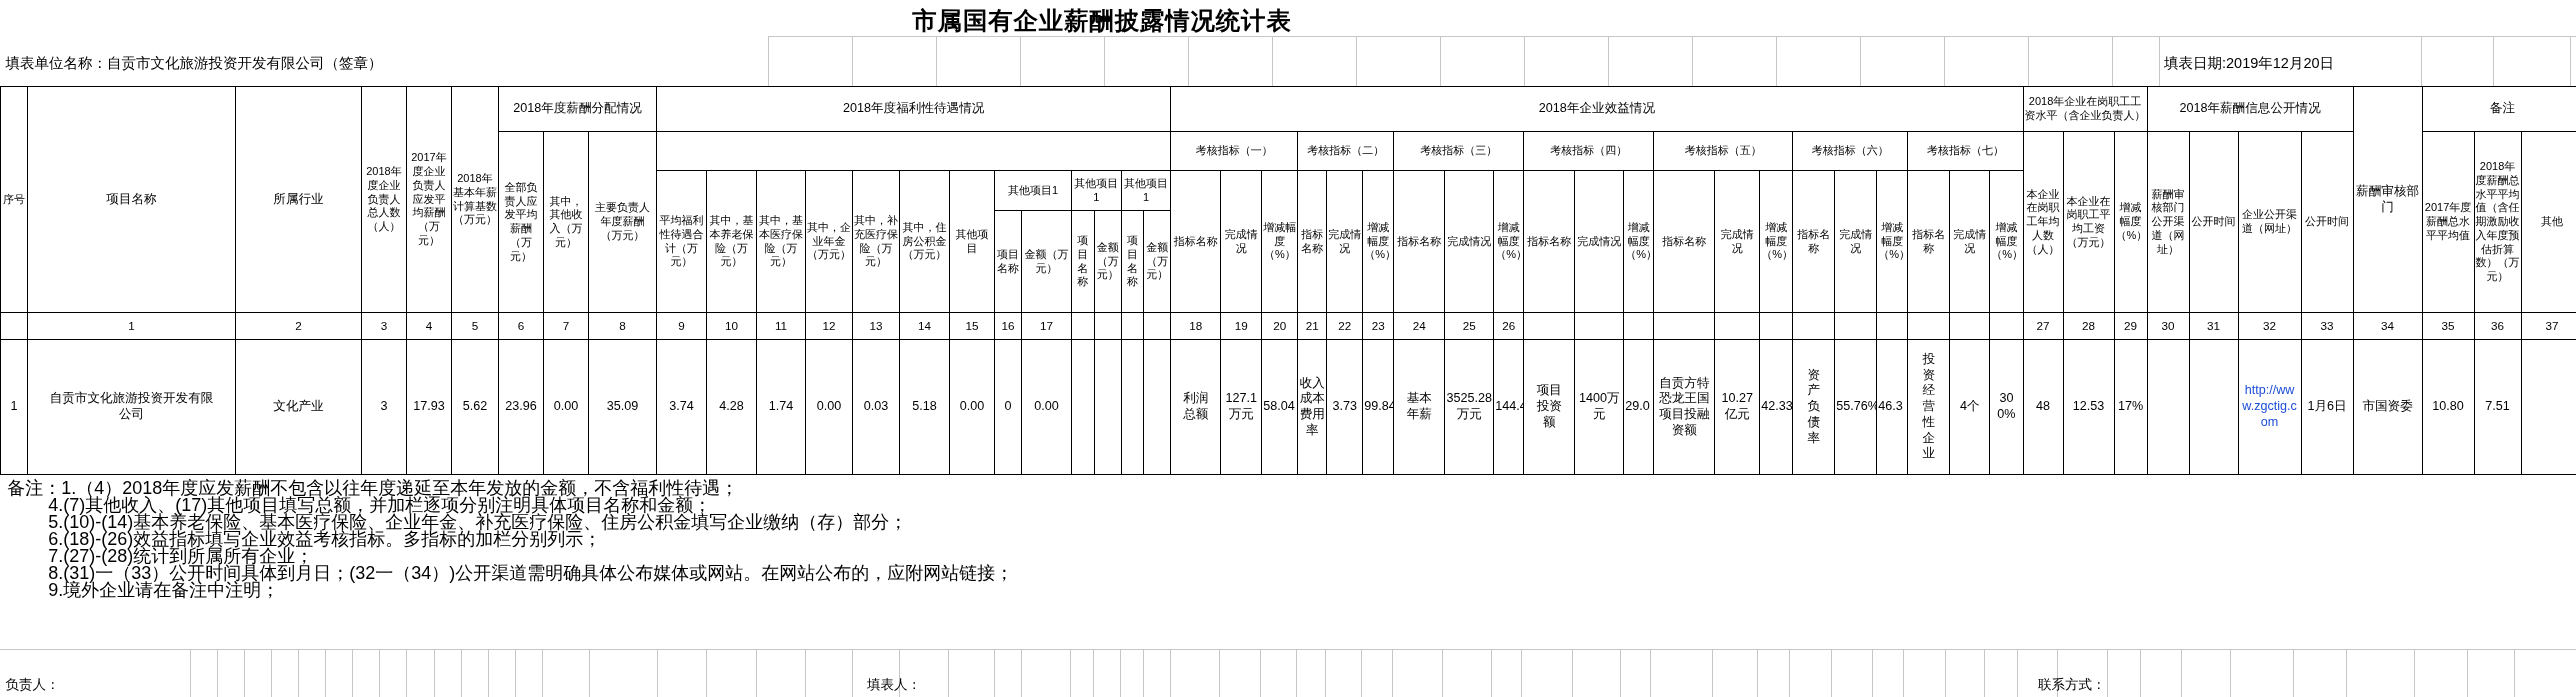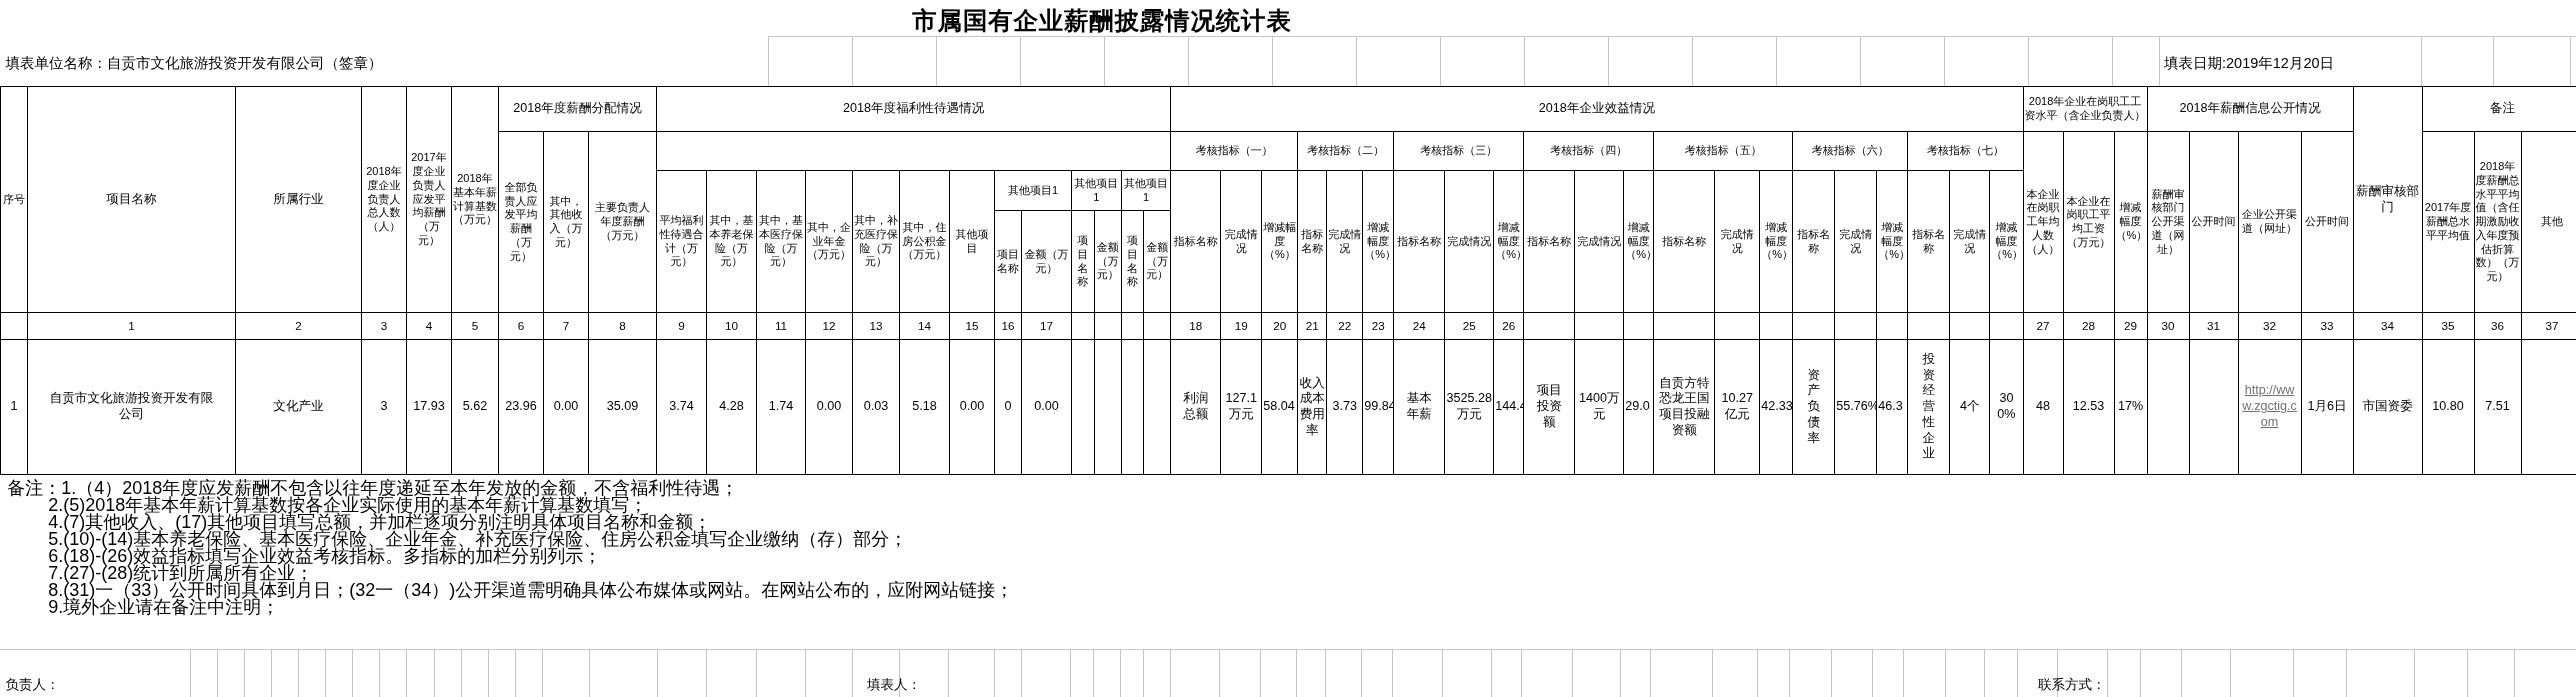--- a/index.html
+++ b/index.html
@@ -21,7 +21,7 @@
   .co{padding:0 20px !important;}
   .kn{padding:0 11px !important;}
   .clip{white-space:nowrap;text-align:left !important;word-break:keep-all;}
-  .url{color:#737373;text-decoration:underline;margin-left:43px;}
+  .url{color:#1d4ed8;margin-left:43px;}
   .notes{position:absolute;top:480px;left:7.2px;font-size:18px;line-height:17px;}
   .notes .nline{padding-left:41px;}
   .notes .first{padding-left:0;}

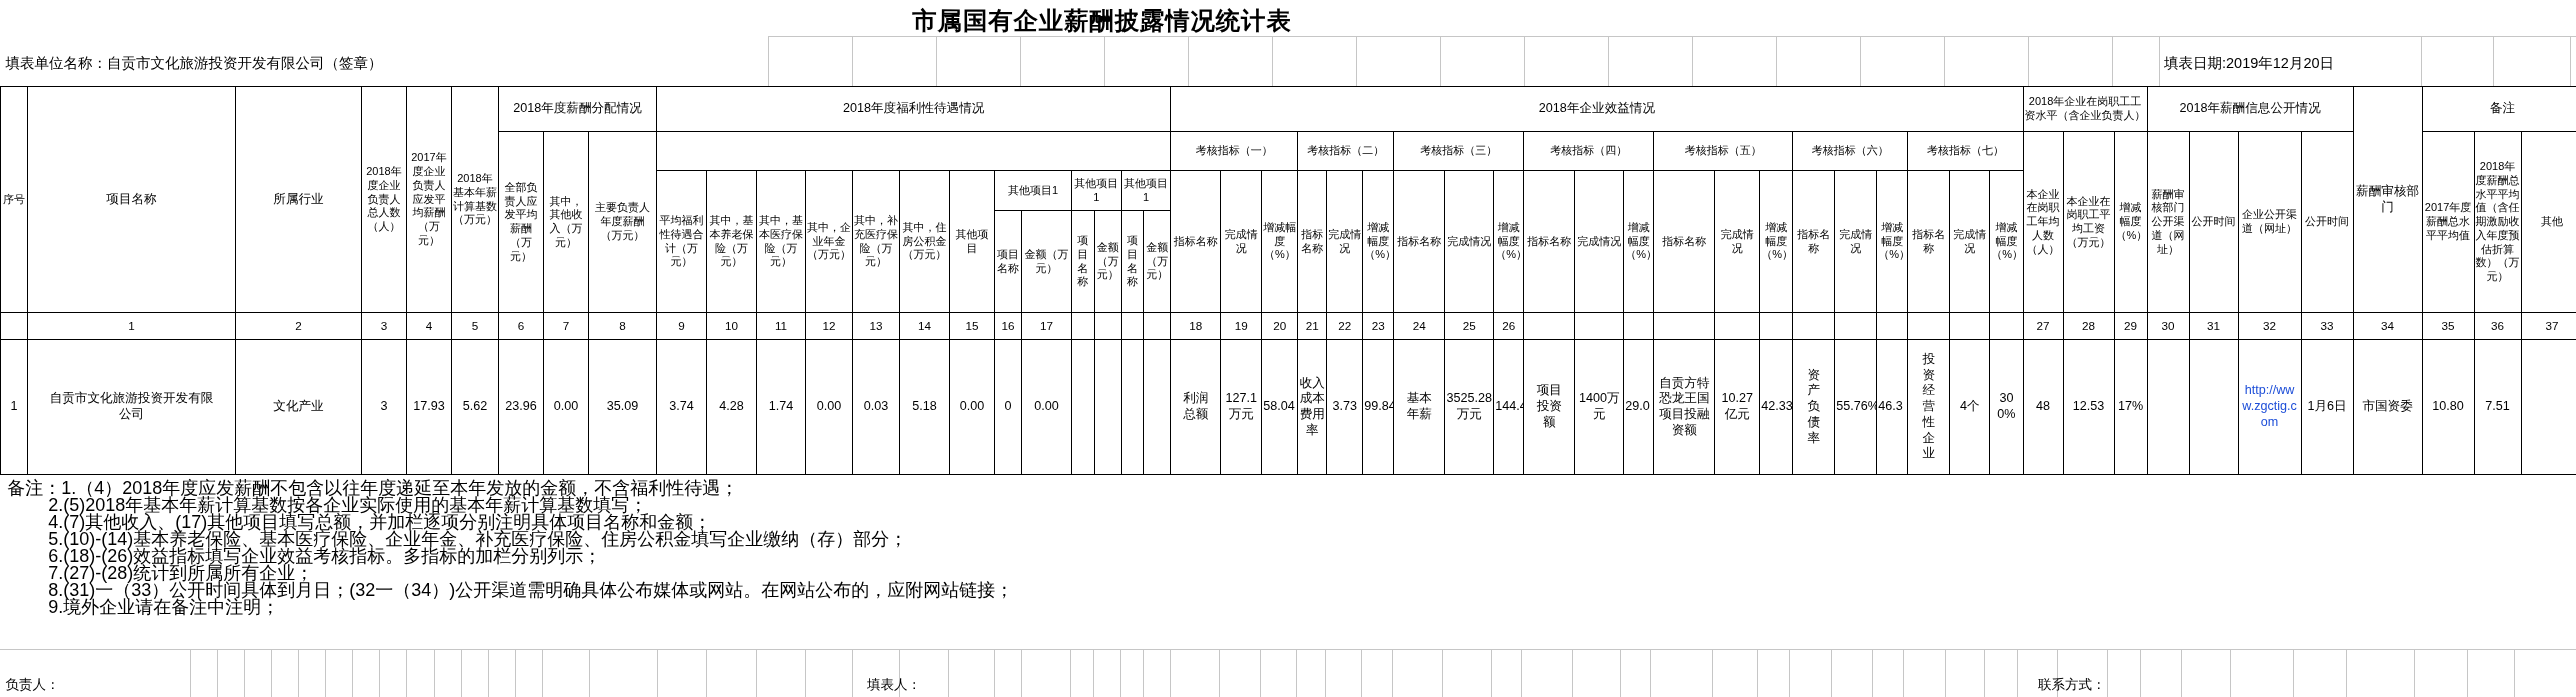--- a/index.html
+++ b/index.html
@@ -316,7 +316,6 @@
 
   <div class="notes">
     <div class="nline first"><span>备注：</span><span>1.（4）2018年度应发薪酬不包含以往年度递延至本年发放的金额，不含福利性待遇；</span></div>
-    <div class="nline">2.(5)2018年基本年薪计算基数按各企业实际使用的基本年薪计算基数填写；</div>
     <div class="nline">4.(7)其他收入、(17)其他项目填写总额，并加栏逐项分别注明具体项目名称和金额；</div>
     <div class="nline">5.(10)-(14)基本养老保险、基本医疗保险、企业年金、补充医疗保险、住房公积金填写企业缴纳（存）部分；</div>
     <div class="nline">6.(18)-(26)效益指标填写企业效益考核指标。多指标的加栏分别列示；</div>

